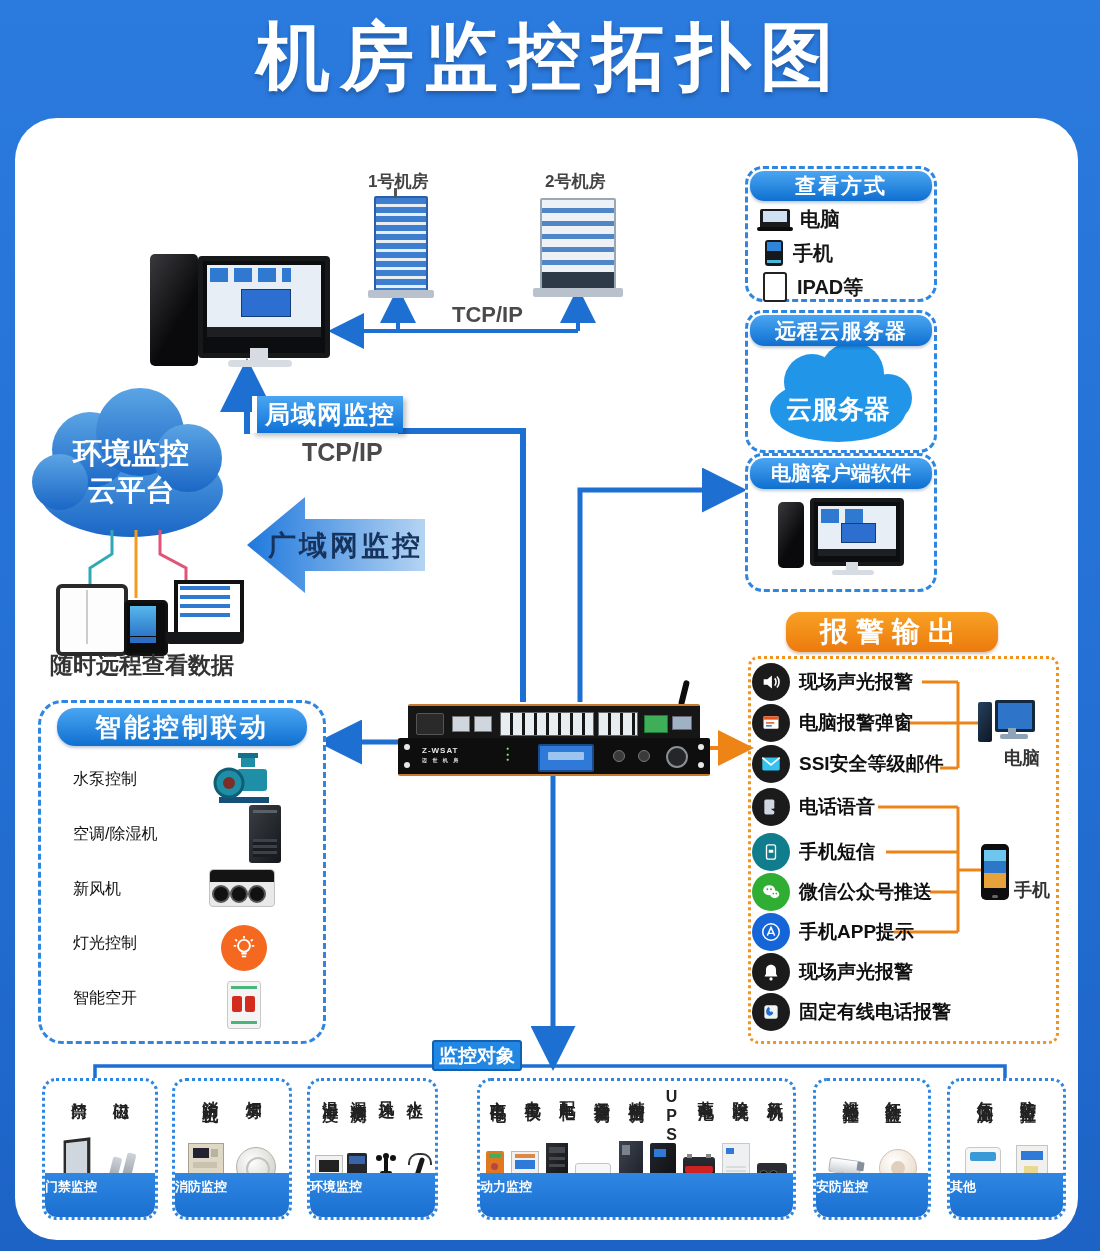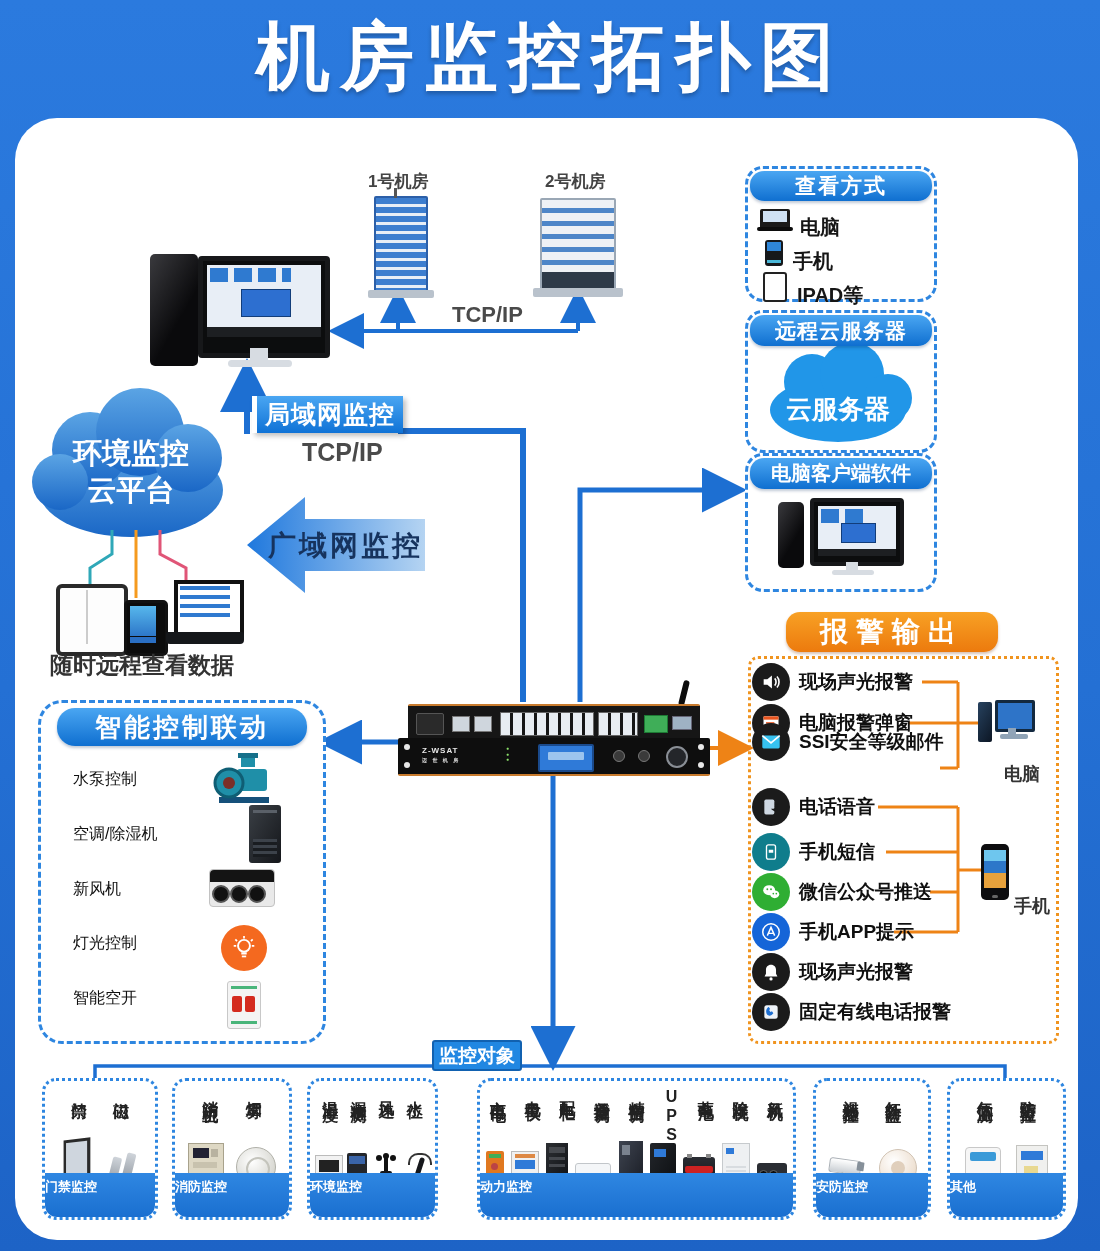--- a/index.html
+++ b/index.html
@@ -21,7 +21,7 @@
   .dotbox{border:3px dotted #2e86e0;border-radius:14px;background:#fff;}
   
   .lbl{color:#444;font-weight:600;}
-  .rowlbl{font-weight:700;color:#161616;margin-top:16px;}
+  .rowlbl{font-weight:700;color:#161616;}
   
   .tower{background:linear-gradient(120deg,#3a3a3e,#0a0a0c 60%);border-radius:5px;}
   .monitor{border:5px solid #17181a;background:#0c0d0e;border-radius:4px;}

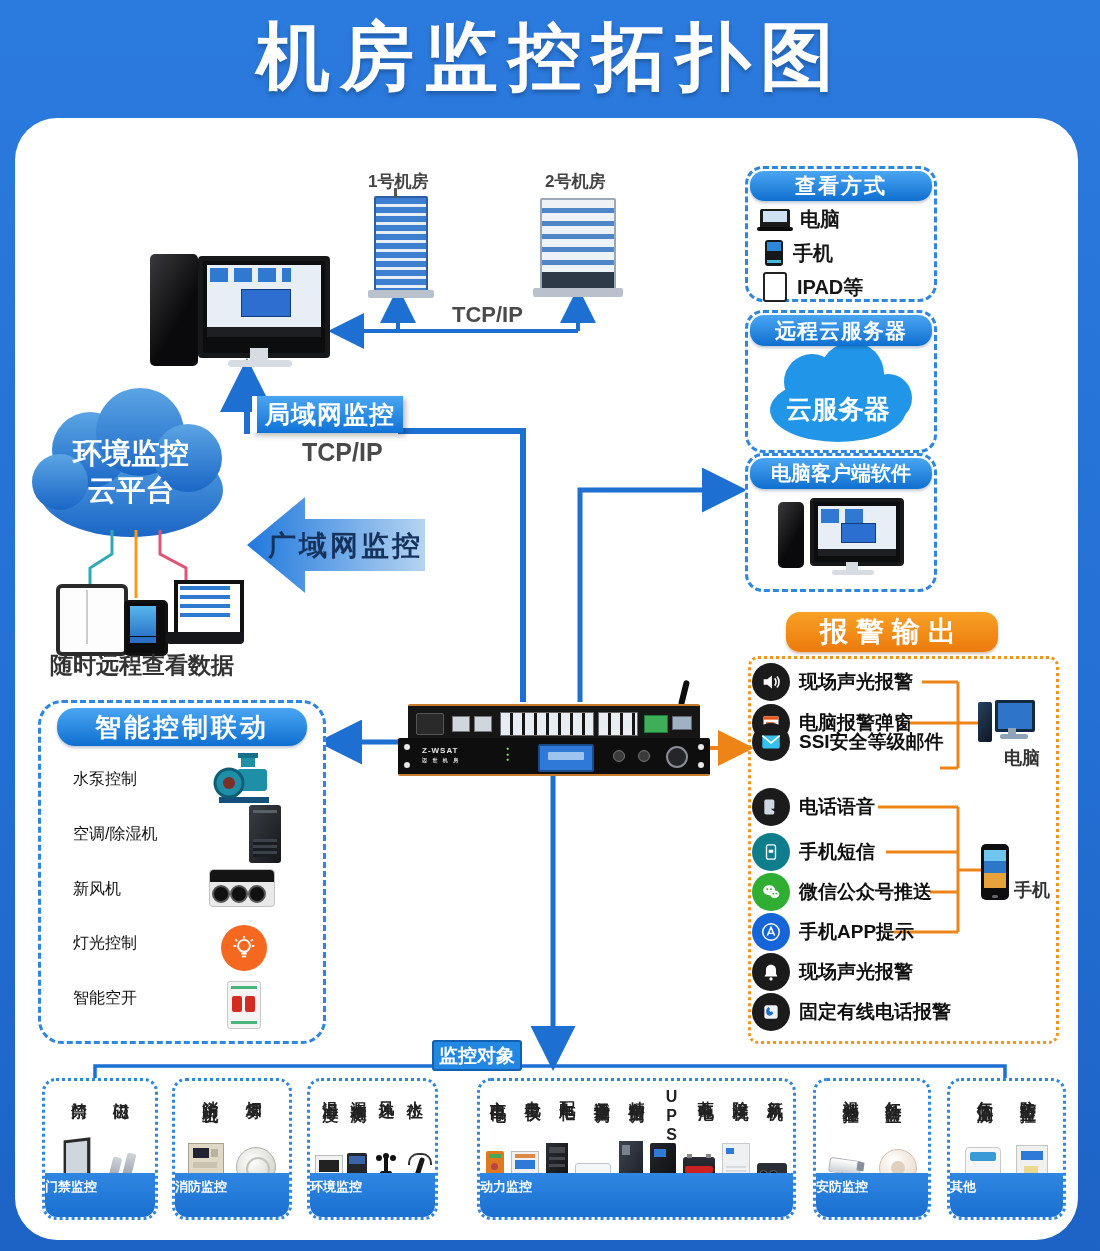--- a/index.html
+++ b/index.html
@@ -244,7 +244,7 @@
       </span>
     <span class="txt">电脑报警弹窗</span>
   </div>
-  <div class="alarmrow" style="top:722px;justify-content:center;">
+  <div class="alarmrow" style="top:744px;justify-content:center;">
     <span class="cicon">
       <svg width="22" height="22" viewBox="0 0 24 24">
           <rect x="2.5" y="5" width="19" height="14" rx="1.5" fill="#36c2f0"></rect>

